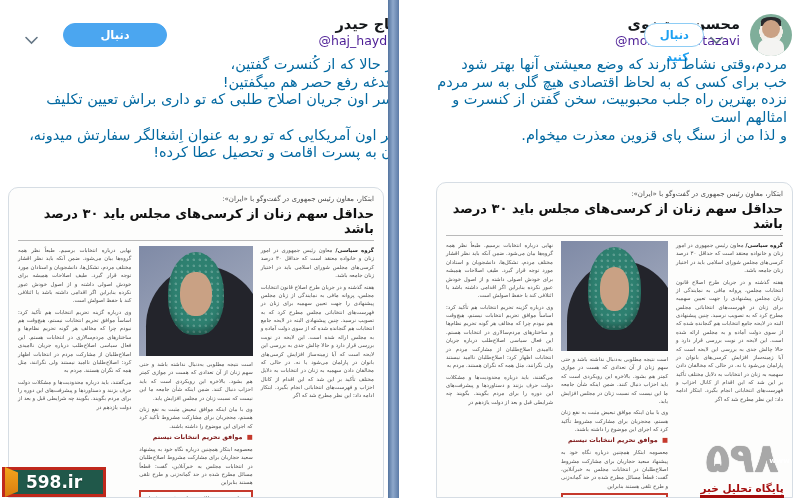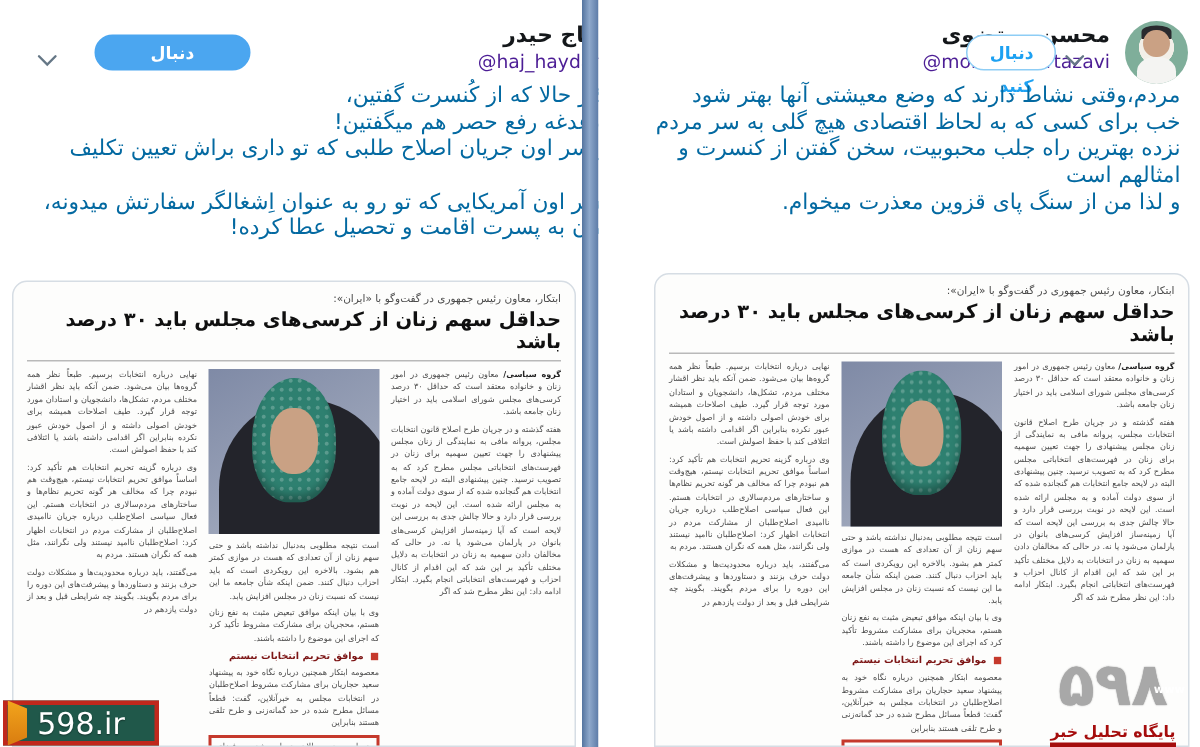--- a/index.html
+++ b/index.html
@@ -77,7 +77,7 @@
   .badge-accent{position:absolute;left:0;top:-3px;bottom:-3px;width:13px;
                 background:linear-gradient(180deg,#f2a51c,#d97c10);
                 clip-path:polygon(0 0,100% 18%,100% 82%,0 100%);}
-  .badge-text{position:relative;color:#fff;font-weight:normal;font-size:20px;direction:ltr;
+  .badge-text{position:relative;color:#fff;font-weight:bold;font-size:17px;direction:ltr;
               text-shadow:0 1px 1px rgba(0,0,0,.4);}
 
   

